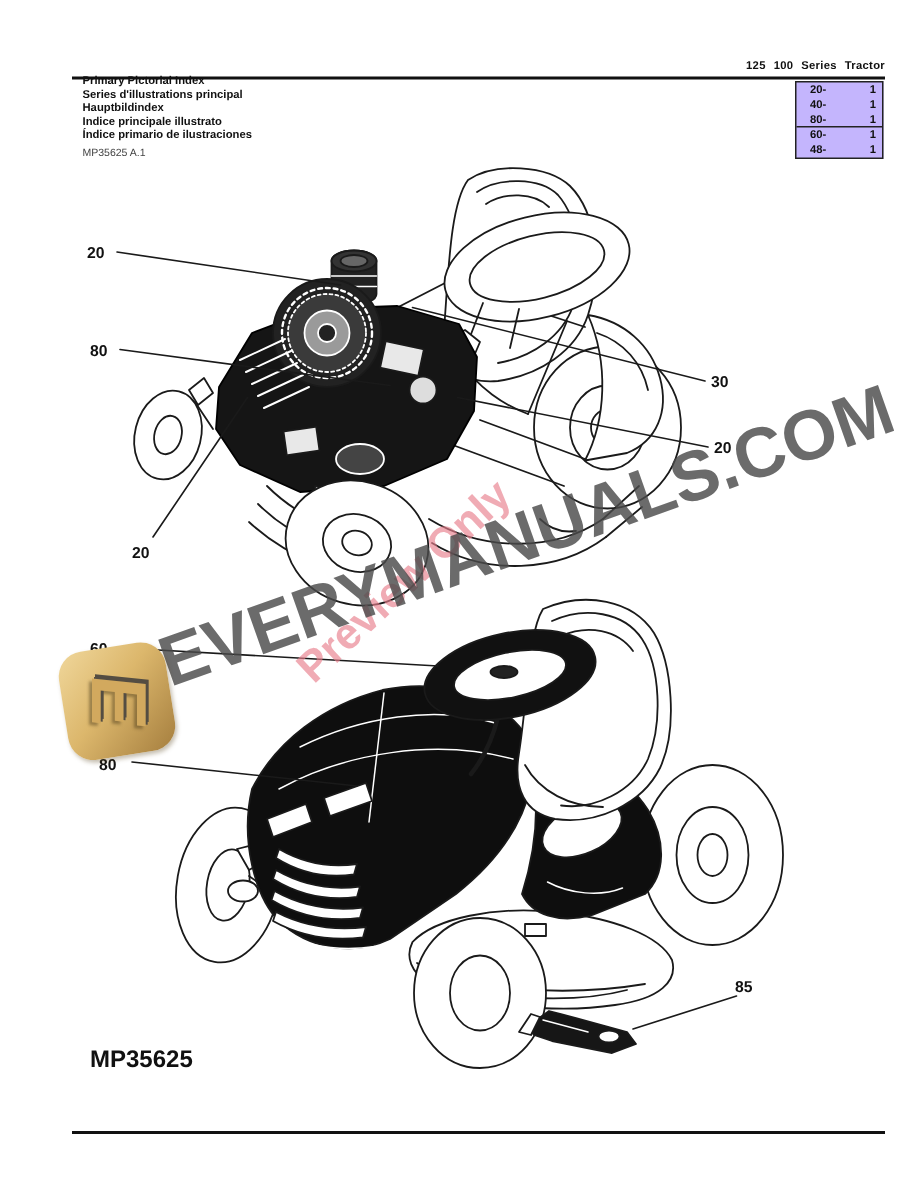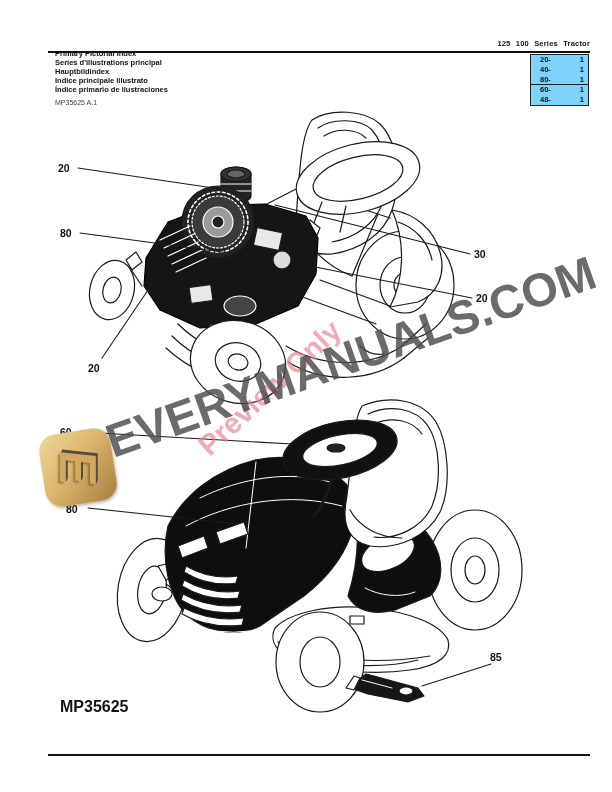--- a/index.html
+++ b/index.html
@@ -18,7 +18,7 @@
   .index-ref{top:99px;left:55px;font-size:7px;color:#444;}
 
   
-  .index-table{top:54px;left:530px;width:57px;border:1.2px solid #222;background:#7dd3fc;}
+  .index-table{top:54px;left:530px;width:57px;border:1.2px solid #222;background:#c4b5fd;}
   .index-group{border-top:1.2px solid #222;}
   .index-group:first-child{border-top:none;}
   .index-row{display:flex;justify-content:space-between;height:9.8px;line-height:9.8px;

